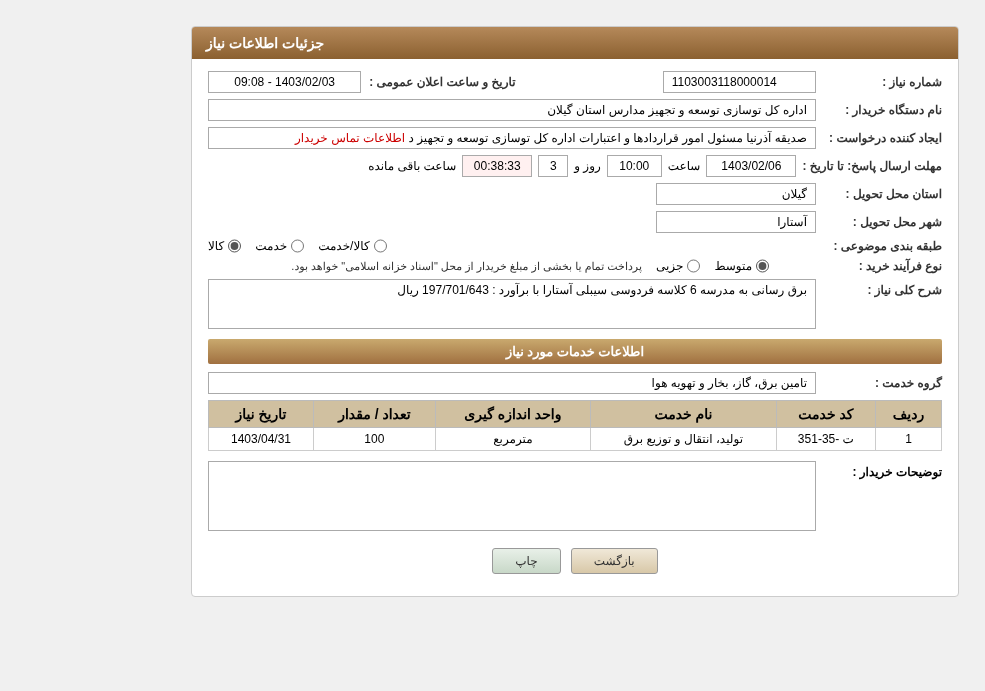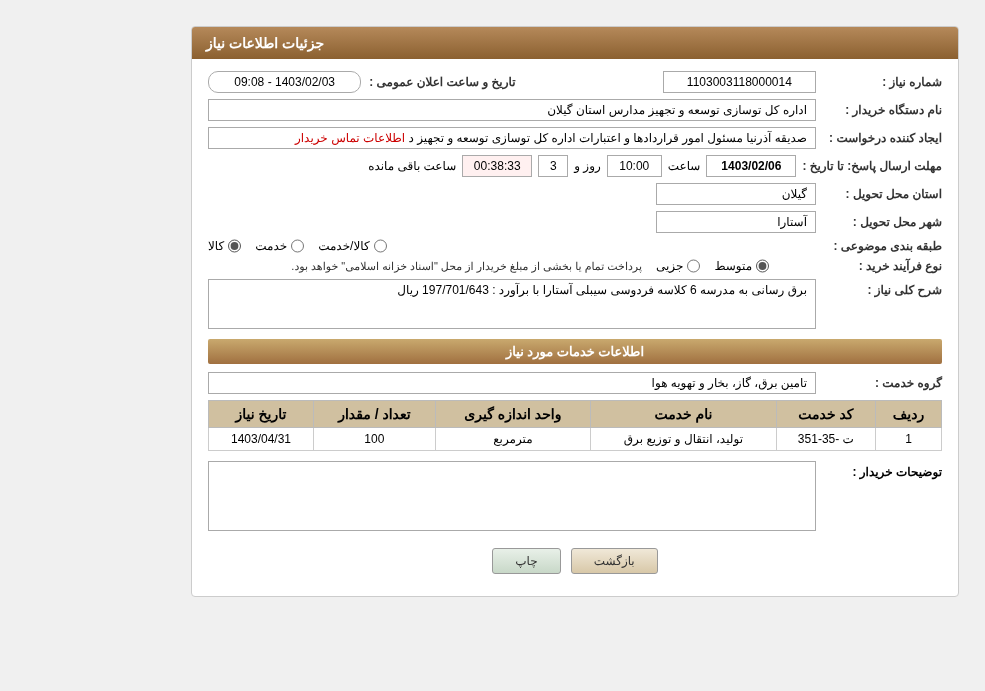--- a/index.html
+++ b/index.html
@@ -187,7 +187,7 @@
         <div class="value-box" style="max-width:180px; text-align:center;">1103003118000014</div>
         <span style="flex:1;"></span>
         <span class="label" style="min-width:auto; margin-left:2px;">تاریخ و ساعت اعلان عمومی :</span>
-        <div class="value-box" style="max-width:160px; text-align:center;border-radius:10px;">1403/02/03 - 09:08</div>
+        <div class="value-box" style="max-width:160px; text-align:center;">1403/02/03 - 09:08</div>
       </div>
 
       <div class="info-row">

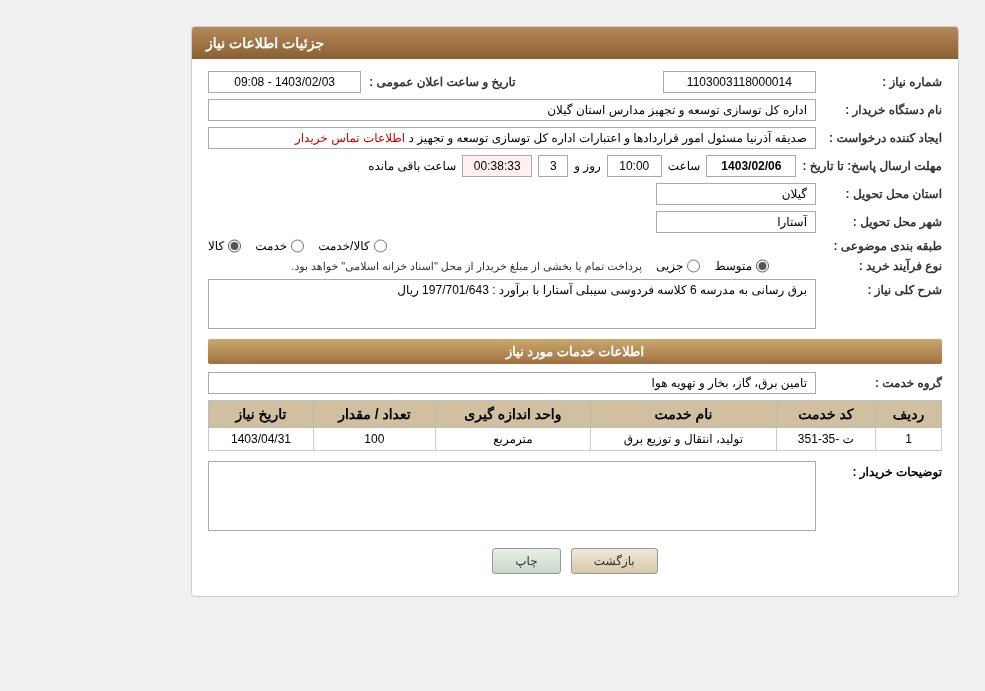--- a/index.html
+++ b/index.html
@@ -184,7 +184,7 @@
 
       <div class="info-row">
         <span class="label">شماره نیاز :</span>
-        <div class="value-box" style="max-width:180px; text-align:center;">1103003118000014</div>
+        <div class="value-box" style="max-width:180px; text-align:left;">1103003118000014</div>
         <span style="flex:1;"></span>
         <span class="label" style="min-width:auto; margin-left:2px;">تاریخ و ساعت اعلان عمومی :</span>
         <div class="value-box" style="max-width:160px; text-align:center;">1403/02/03 - 09:08</div>

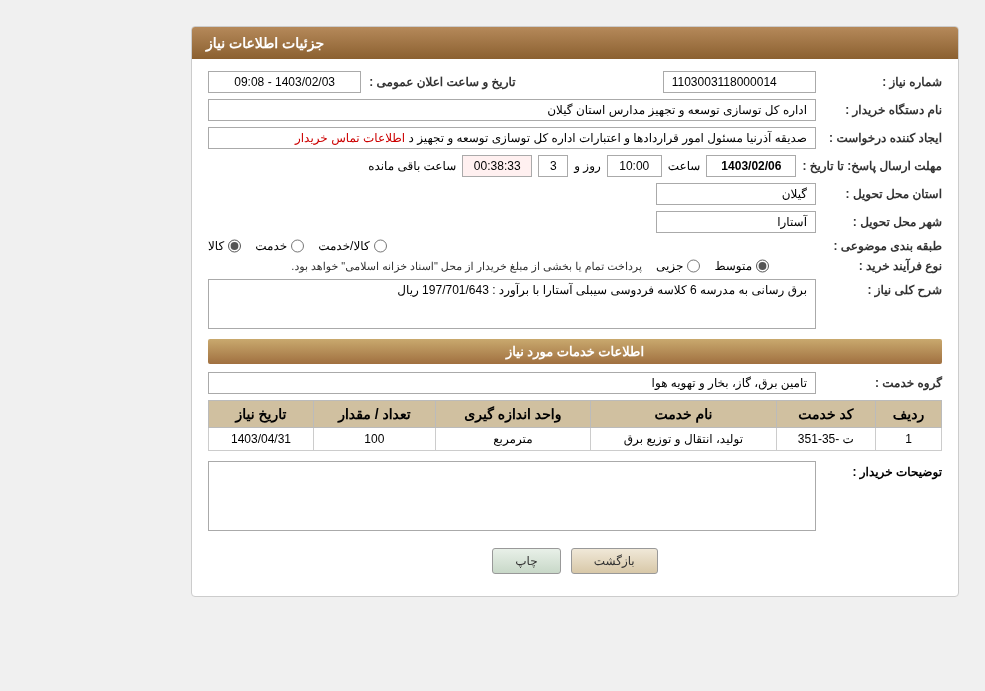--- a/index.html
+++ b/index.html
@@ -205,7 +205,7 @@
 
       <div class="info-row">
         <span class="label">مهلت ارسال پاسخ: تا تاریخ :</span>
-        <div class="small-box" style="min-width:90px;font-weight:bold;">1403/02/06</div>
+        <div class="small-box" style="min-width:90px;">1403/02/06</div>
         <span class="row-label">ساعت</span>
         <div class="small-box" style="min-width:55px;">10:00</div>
         <span class="row-label">روز و</span>

